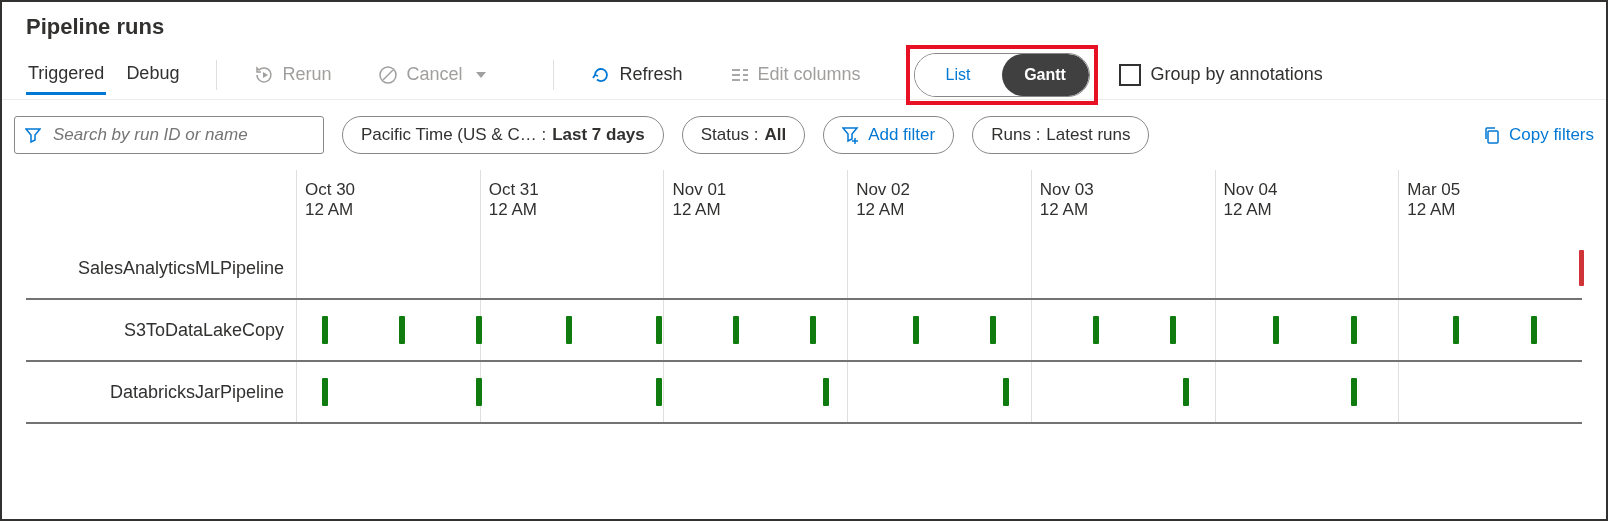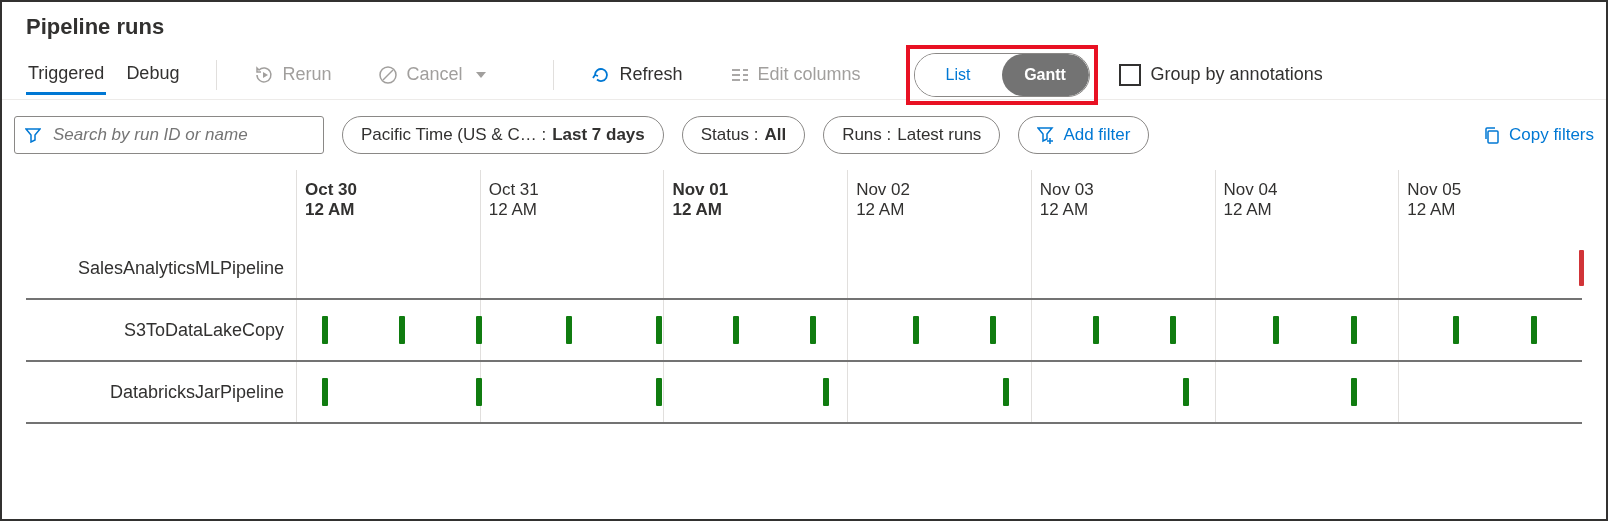--- a/index.html
+++ b/index.html
@@ -90,7 +90,7 @@
     color: #0078d4;
   }
   .view-opt.active {
-    background: #737373;
+    background: #404040;
     color: #fff;
     border-radius: 30px;
     font-weight: 600;

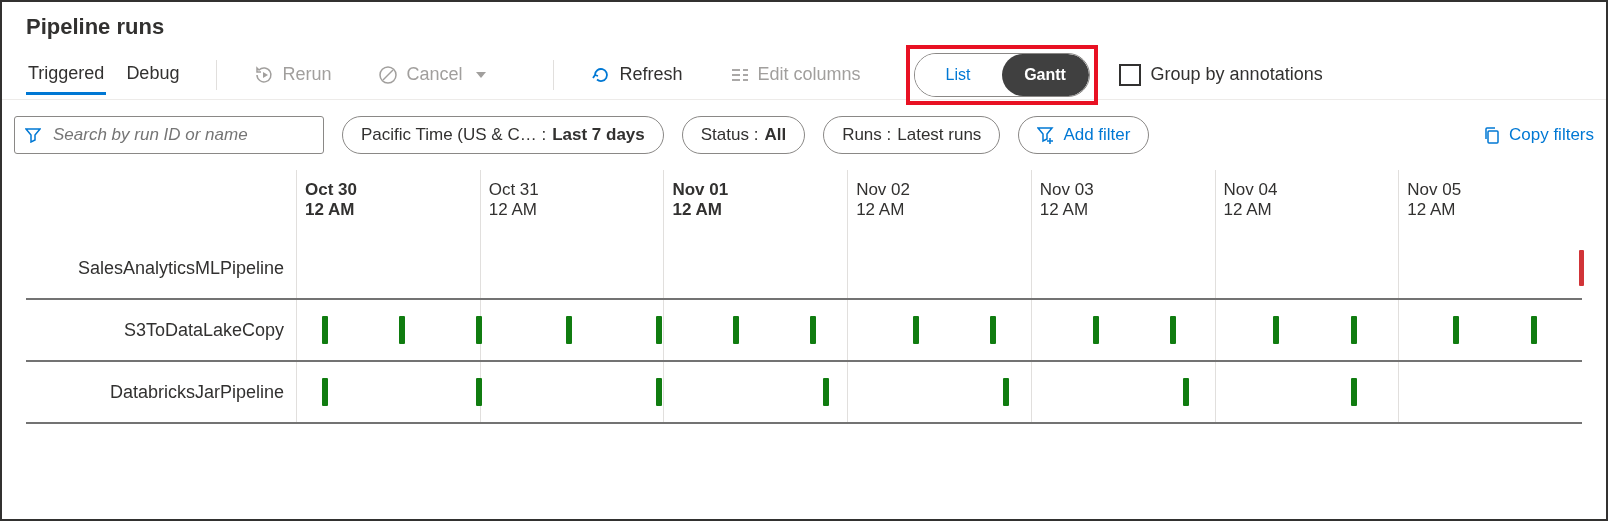--- a/index.html
+++ b/index.html
@@ -304,10 +304,6 @@
       <span>Status :</span>
       <span class="bold">All</span>
     </div>
-    <div class="pill">
-      <span>Runs :</span>
-      <span>Latest runs</span>
-    </div>
     <div class="pill addfilter">
       <svg width="18" height="18" viewBox="0 0 18 18">
           <path fill="none" stroke="#0078d4" stroke-width="1.5" d="M1 2h14l-5 6v5l-4 2V8z"></path>
@@ -315,6 +311,10 @@
           <line x1="10" y1="15" x2="16" y2="15" stroke="#0078d4" stroke-width="1.5"></line>
         </svg>
       <span>Add filter</span>
+    </div>
+    <div class="pill">
+      <span>Runs :</span>
+      <span>Latest runs</span>
     </div>
 
     <div class="link-btn spacer-flex">

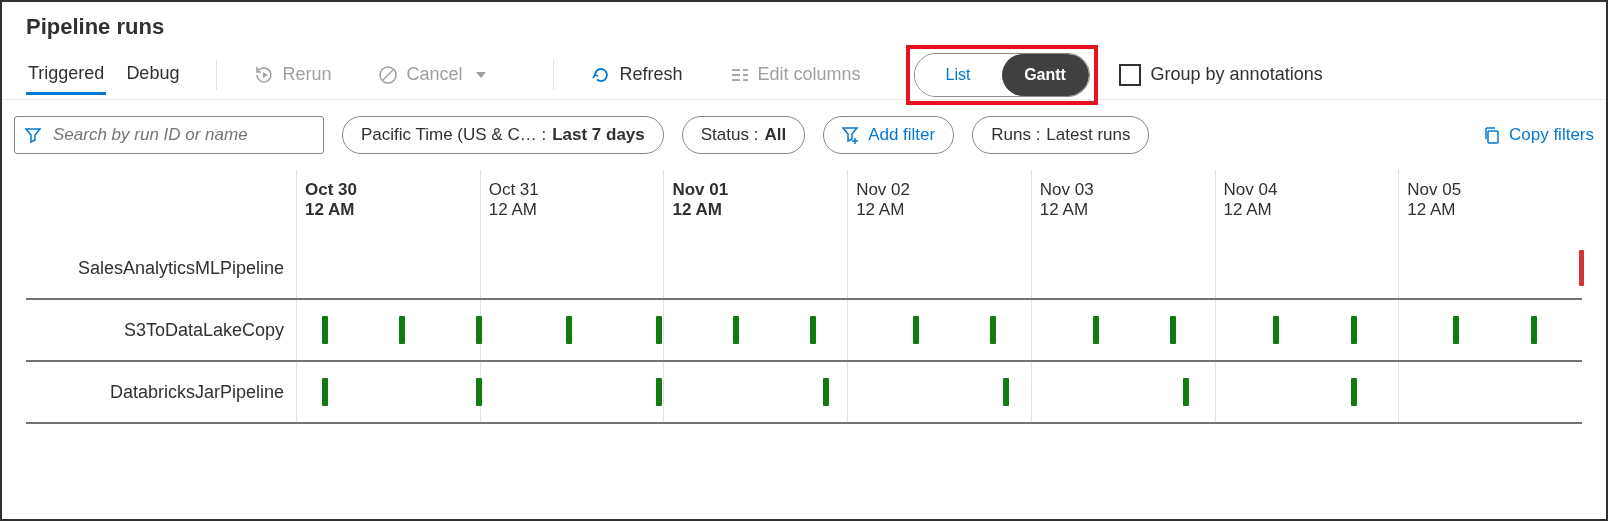--- a/index.html
+++ b/index.html
@@ -177,7 +177,7 @@
   }
   .time-col .date { display:block; }
   .time-col .time { display:block; }
-  .time-col.bold .date, .time-col.bold .time { font-weight: 700; }
+  .time-col.bold .date, .time-col.bold .time { font-weight: 400; }
   .gantt-body {
     position: relative;
   }

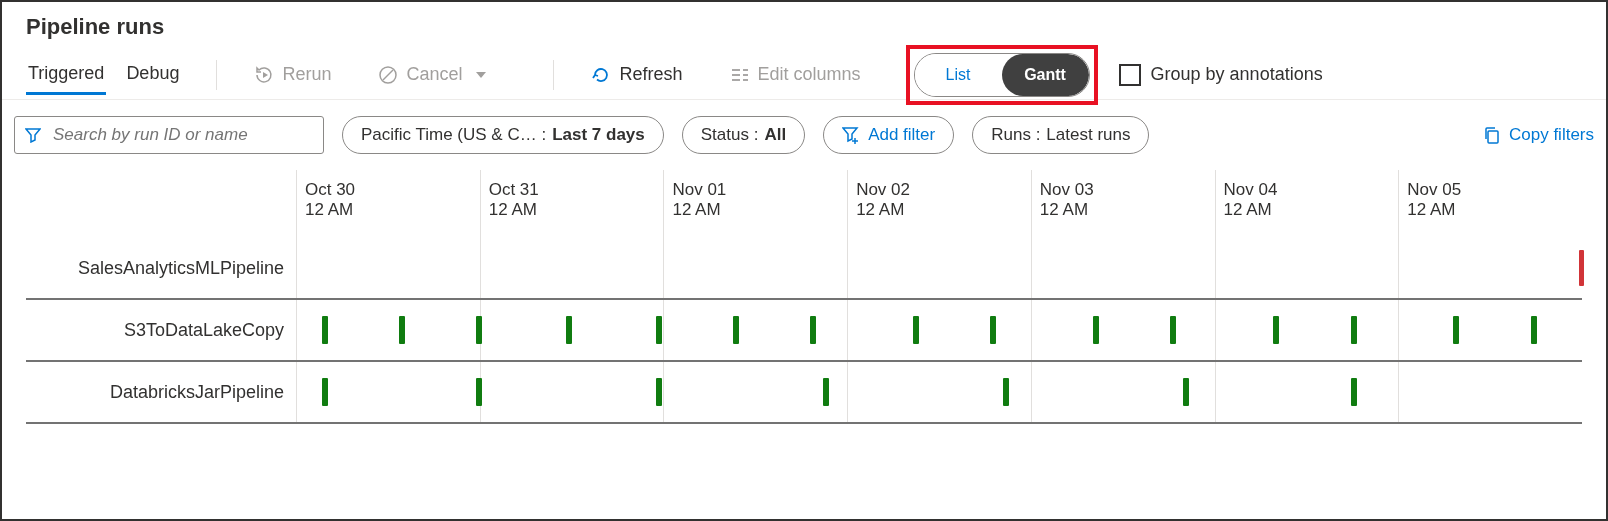--- a/index.html
+++ b/index.html
@@ -348,7 +348,7 @@
             <span class="date">Nov 04</span>
             <span class="time">12 AM</span>
           </div><div class="time-col">
-            <span class="date">Nov 05</span>
+            <span class="date">Mar 05</span>
             <span class="time">12 AM</span>
           </div></div>
     </div>

